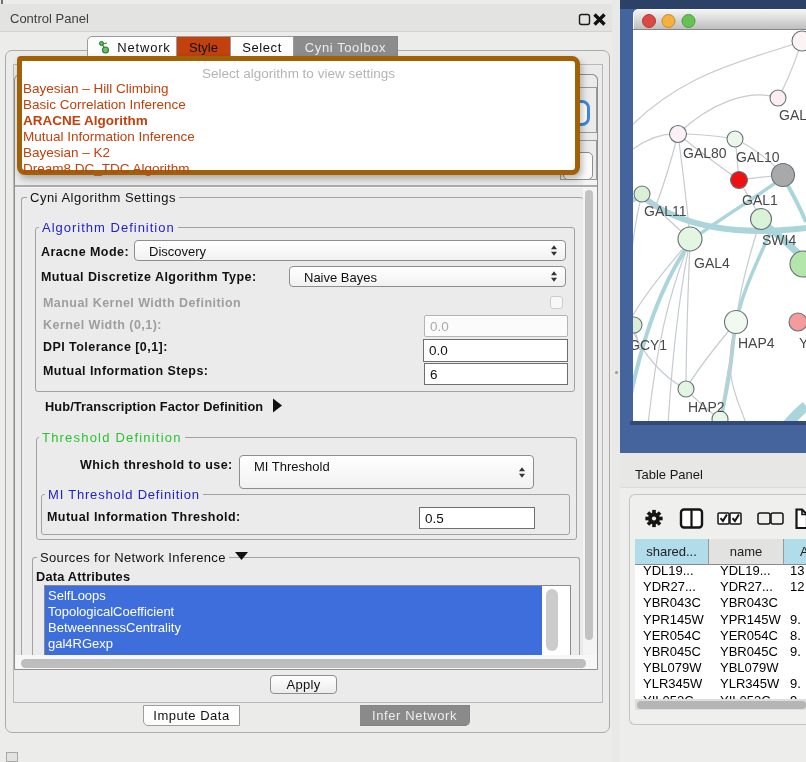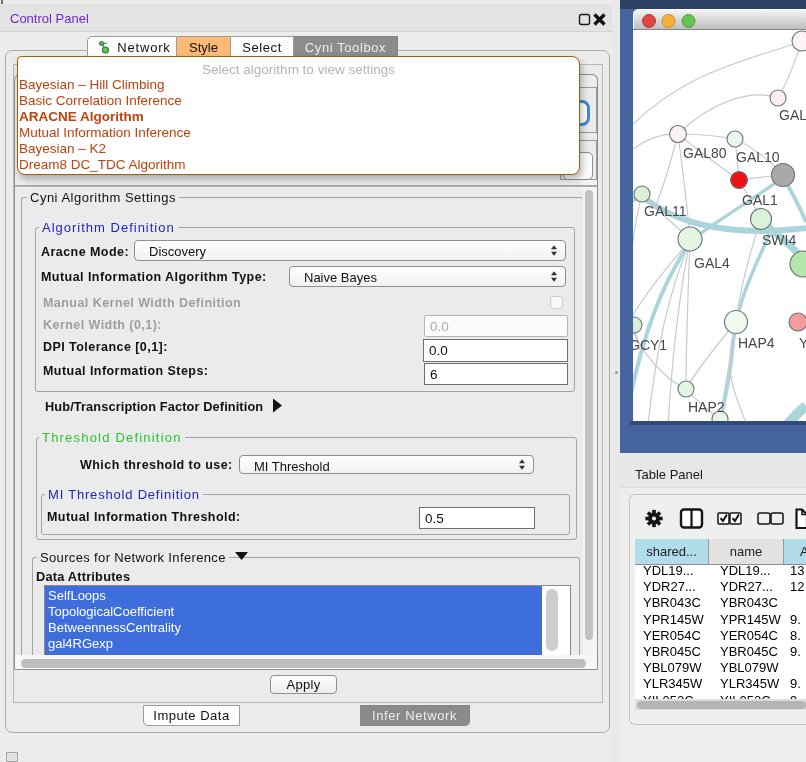--- a/index.html
+++ b/index.html
@@ -19,7 +19,7 @@
 
 <div class="ab" style="left:1px;top:0;width:2px;height:6px;background:#6f6f6f"></div>
 <div class="ab" style="left:0;top:4px;width:612px;height:27px;background:#e3e3e1;border-bottom:1px solid #d2d2d0"></div>
-<div class="ab" style="left:10px;top:11px;font-size:13px;color:#6d28d9">Control Panel</div>
+<div class="ab" style="left:10px;top:11px;font-size:13px;color:#404040">Control Panel</div>
 <svg class="ab" style="left:574px;top:12px" width="36" height="16" viewBox="0 0 36 16">
   <rect x="5.5" y="2.5" width="10" height="10" rx="2" fill="none" stroke="#1a1a1a" stroke-width="1.4"></rect>
   <path d="M20.5 2.5 L30.5 12.5 M30.5 2.5 L20.5 12.5" stroke="#111" stroke-width="3.4"></path>

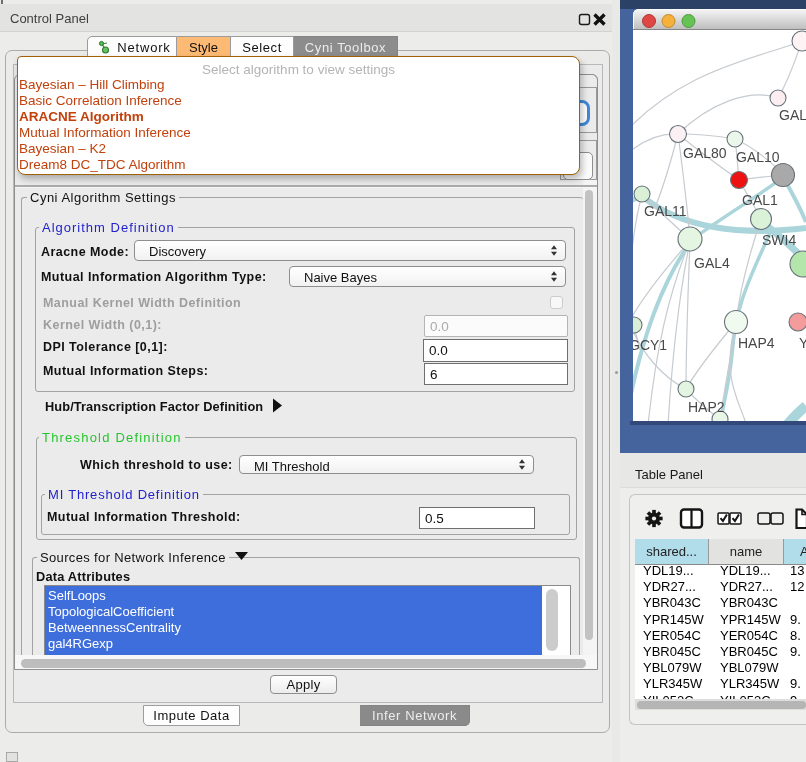--- a/index.html
+++ b/index.html
@@ -40,7 +40,7 @@
     <circle cx="7.5" cy="10" r="3" fill="#6abf69" stroke="#2f7d2f" stroke-width="1.1"></circle>
   </svg>
   <div class="ab" style="left:27px;top:4px;width:60px;text-align:center;font-size:13px;color:#111;letter-spacing:0.8px">Network</div>
-  <div class="ab" style="left:90px;top:0;width:54px;height:22px;background:#fdba74;border:1px solid #9b9b9b;border-left:none;box-sizing:border-box;text-align:center;font-size:13px;color:#111;padding-top:3px">Style</div>
+  <div class="ab" style="left:90px;top:0;width:54px;height:22px;background:#c2410c;border:1px solid #9b9b9b;border-left:none;box-sizing:border-box;text-align:center;font-size:13px;color:#111;padding-top:3px">Style</div>
   <div class="ab" style="left:144px;top:0;width:63px;height:22px;background:#fdfdfd;border:1px solid #9b9b9b;border-left:none;box-sizing:border-box;text-align:center;font-size:13px;color:#111;letter-spacing:0.6px;padding-top:3px">Select</div>
   <div class="ab" style="left:207px;top:0;width:104px;height:22px;background:#8c8c8c;border:1px solid #848484;border-left:none;box-sizing:border-box;text-align:center;font-size:13px;color:#ececec;letter-spacing:0.6px;padding-top:3px">Cyni Toolbox</div>
 </div>

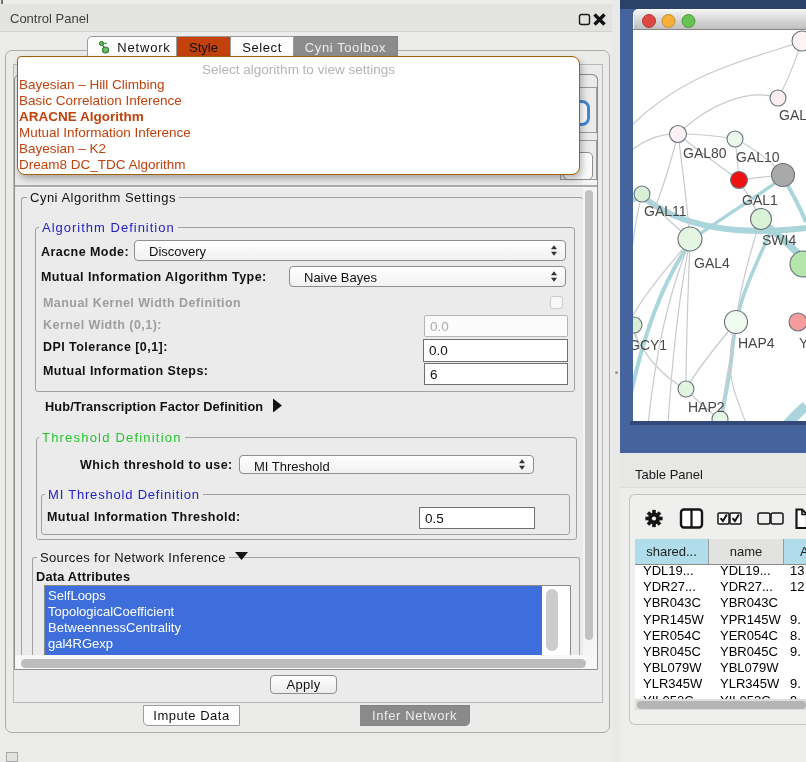--- a/index.html
+++ b/index.html
@@ -325,7 +325,7 @@
   <div class="ab" style="left:17px;top:701px;width:169px;height:8px;background:#b5b5b5;border-radius:4px"></div>
 </div>
 
-<div class="ab" style="left:17px;top:56px;width:563px;height:119px;background:#ffffff;z-index:5;border:1px solid #a16207;border-radius:4px 8px 8px 8px;box-shadow:2px 4px 7px rgba(0,0,0,0.28);box-sizing:border-box">
+<div class="ab" style="left:17px;top:56px;width:563px;height:119px;background:#ffffff;z-index:5;border:5px solid #a16207;border-radius:4px 8px 8px 8px;box-shadow:2px 4px 7px rgba(0,0,0,0.28);box-sizing:border-box">
   <div class="ab" style="left:0;top:5px;width:100%;text-align:center;font-size:13.5px;color:#b4b4b4">Select algorithm to view settings</div>
   <div class="ab" style="left:1px;top:20px;font-size:13.5px;color:#c2410c;line-height:16px;white-space:nowrap">Bayesian – Hill Climbing<br>Basic Correlation Inference<br><b>ARACNE Algorithm</b><br>Mutual Information Inference<br>Bayesian – K2<br>Dream8 DC_TDC Algorithm</div>
 </div>

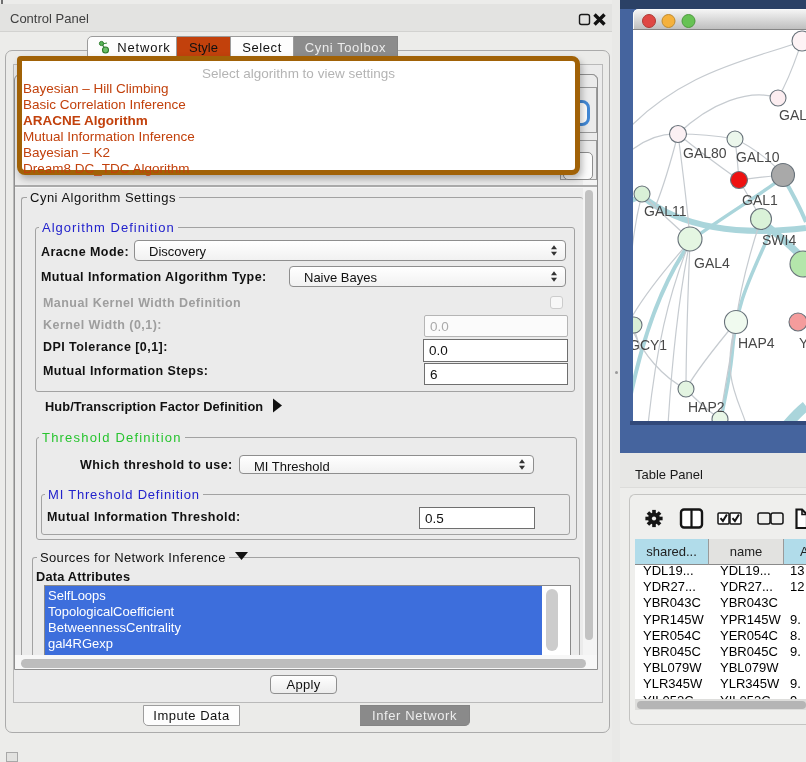--- a/index.html
+++ b/index.html
@@ -71,7 +71,7 @@
     </svg>
 </div>
 
-<div class="lbl" style="left:41px;top:270px">Mutual Information Algorithm Type:</div>
+<div class="lbl" style="left:41px;top:270px">Mutual Discretize Algorithm Type:</div>
 <div class="combo" style="left:289px;top:266px;width:277px;height:21px">
     <span class="ct">Naive Bayes</span>
   <svg class="stp" viewBox="0 0 7 12">

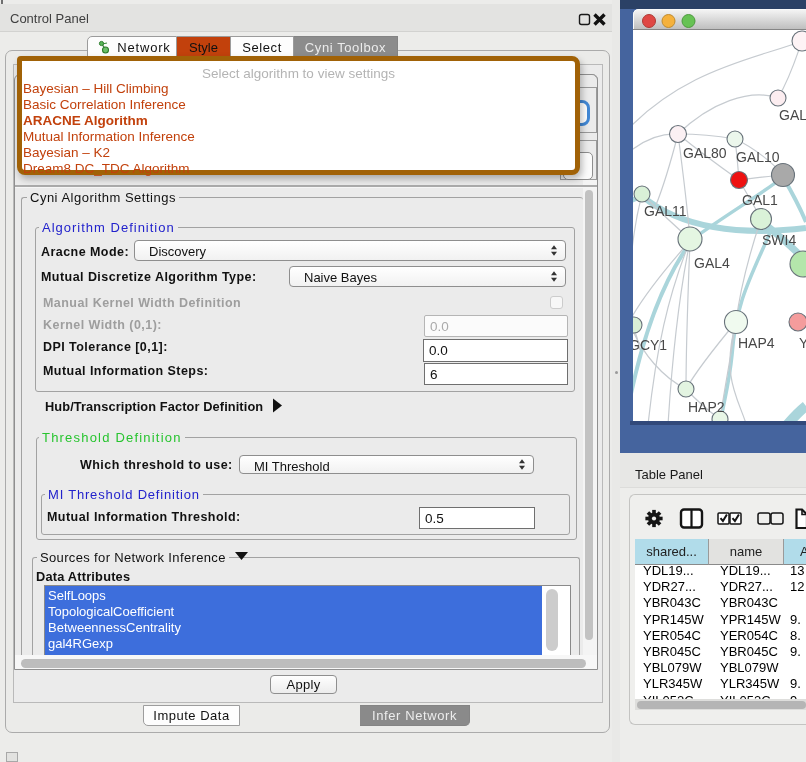--- a/index.html
+++ b/index.html
@@ -101,7 +101,7 @@
 <div class="gtit" style="left:39px;top:430px;font-size:13px;color:#27c42f;letter-spacing:1.2px">Threshold Definition</div>
 
 <div class="lbl" style="left:80px;top:458px">Which threshold to use:</div>
-<div class="combo" style="left:239px;top:455px;width:295px;height:19px">
+<div class="combo" style="left:239px;top:455px;width:295px;height:34px">
     <span class="ct">MI Threshold</span>
   <svg class="stp" viewBox="0 0 7 12">
       <path d="M3.5 0 L7 4.5 H0 Z" fill="#333"></path>

